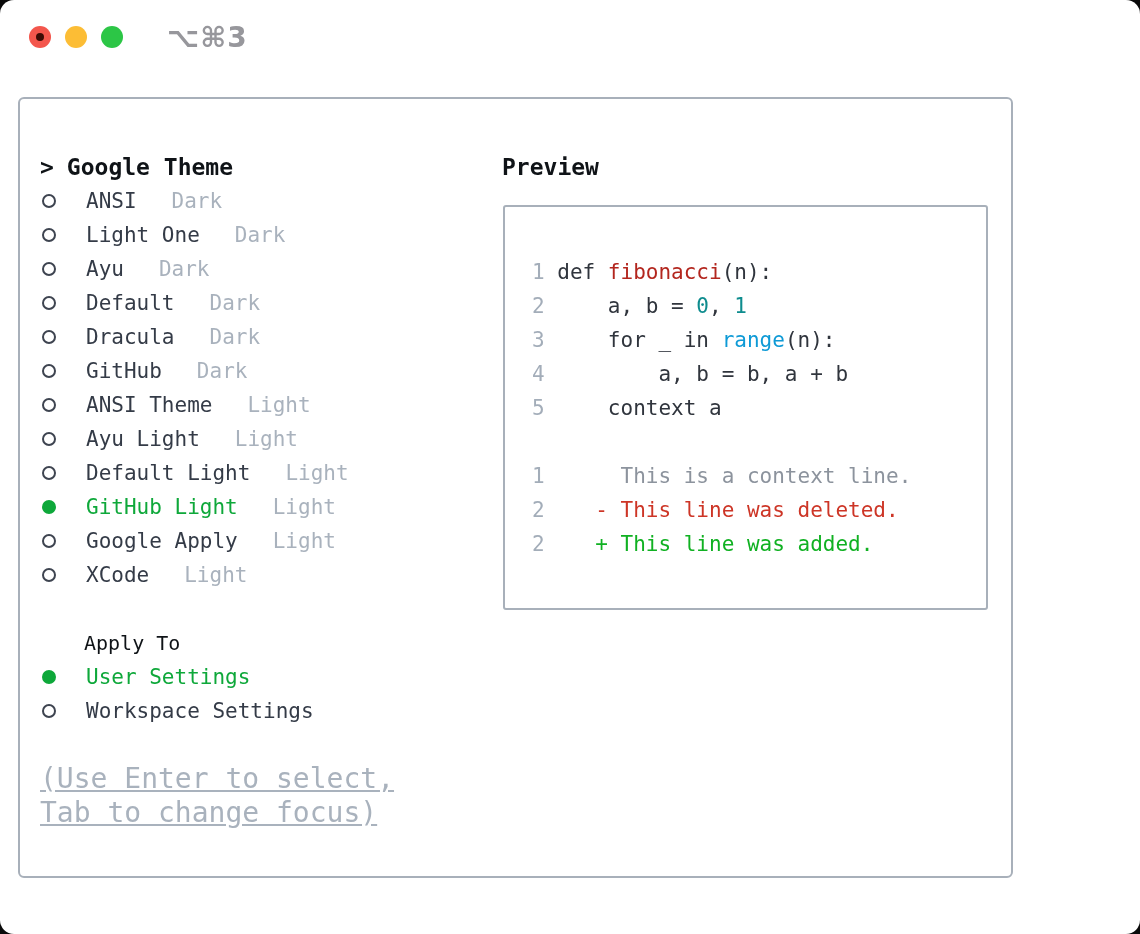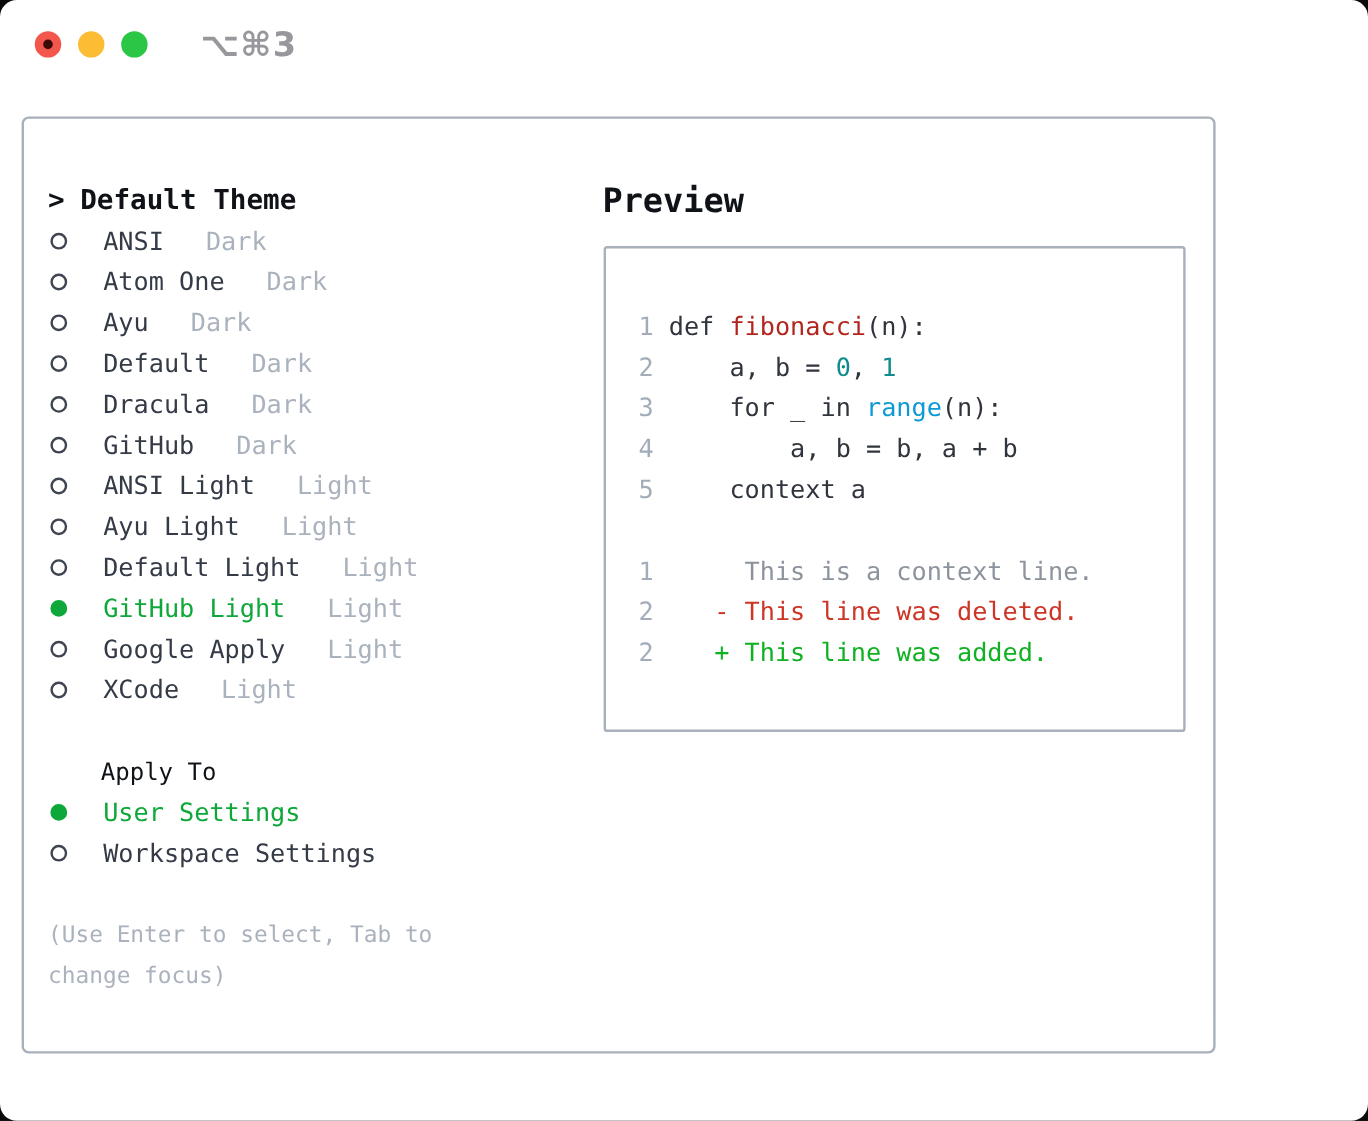--- a/index.html
+++ b/index.html
@@ -95,7 +95,7 @@
   <div class="panel">
 
     <div class="left">
-      <div class="line heading"><span>&gt;</span><span class="hlabel">Default Theme</span></div>
+      <div class="line heading"><span>&gt;</span><span class="hlabel">Google Theme</span></div>
 
       <div id="themeRows">
           <div class="row">

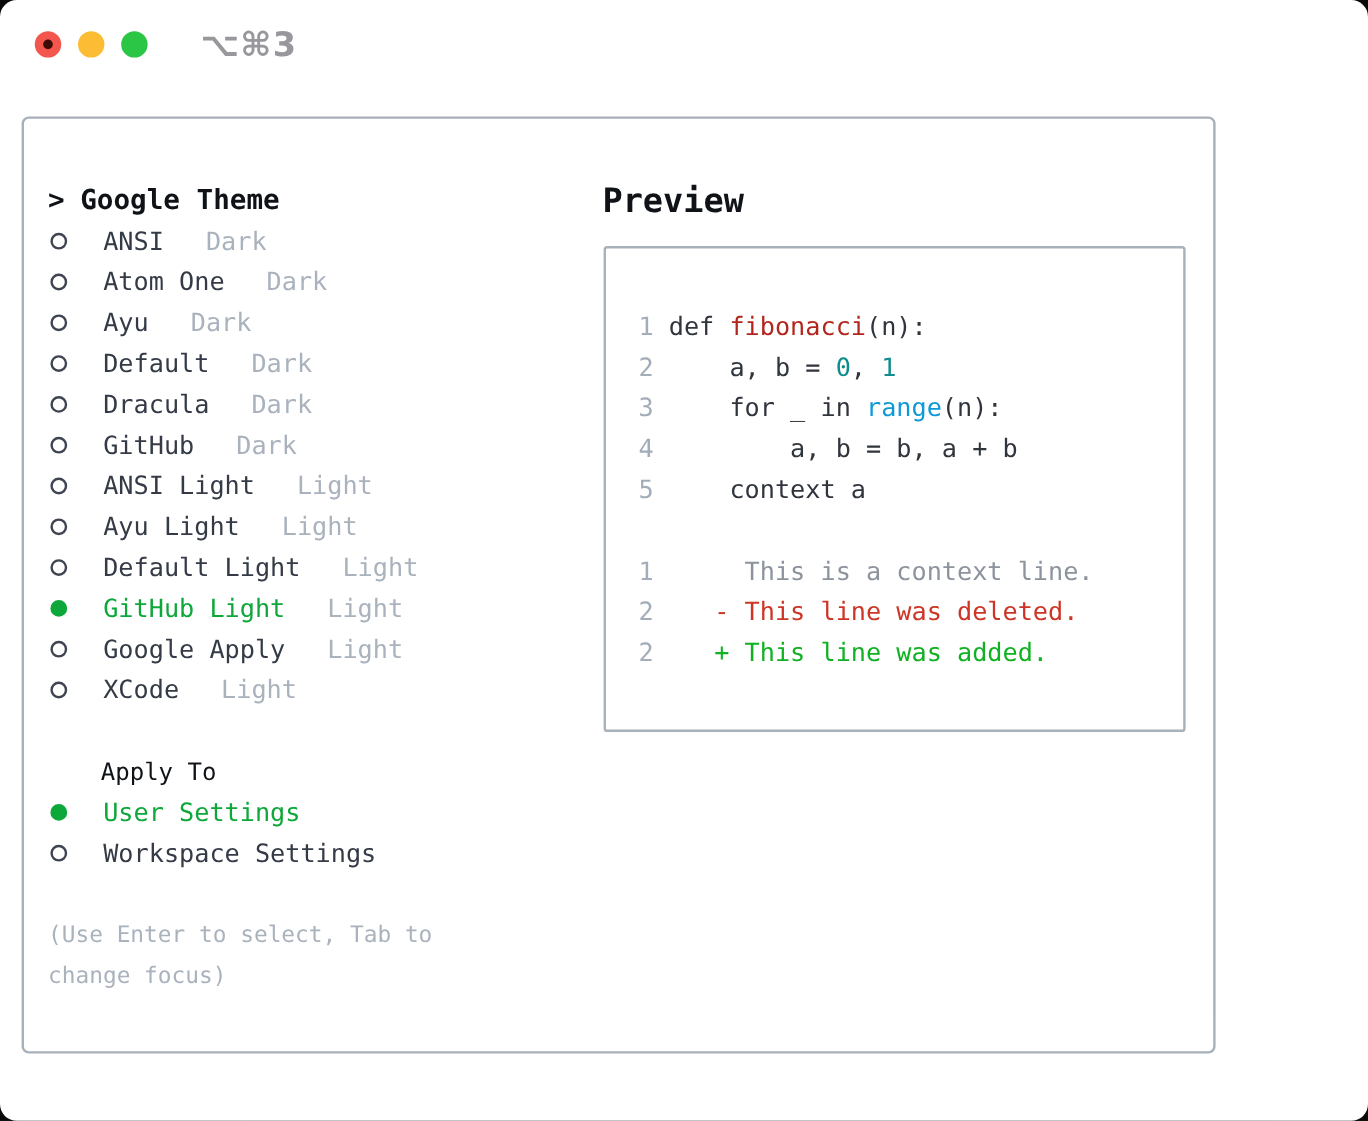--- a/index.html
+++ b/index.html
@@ -61,7 +61,7 @@
   .preview-label {
     position:absolute; left:482px; top:51px; height:34px;
     display:flex; align-items:center;
-    font-size:28px; font-weight:bold; color:var(--heading-text);
+    font-size:23px; font-weight:bold; color:var(--heading-text);
   }
   .preview-box {
     position:absolute; left:483px; top:106px; width:485px; height:405px;

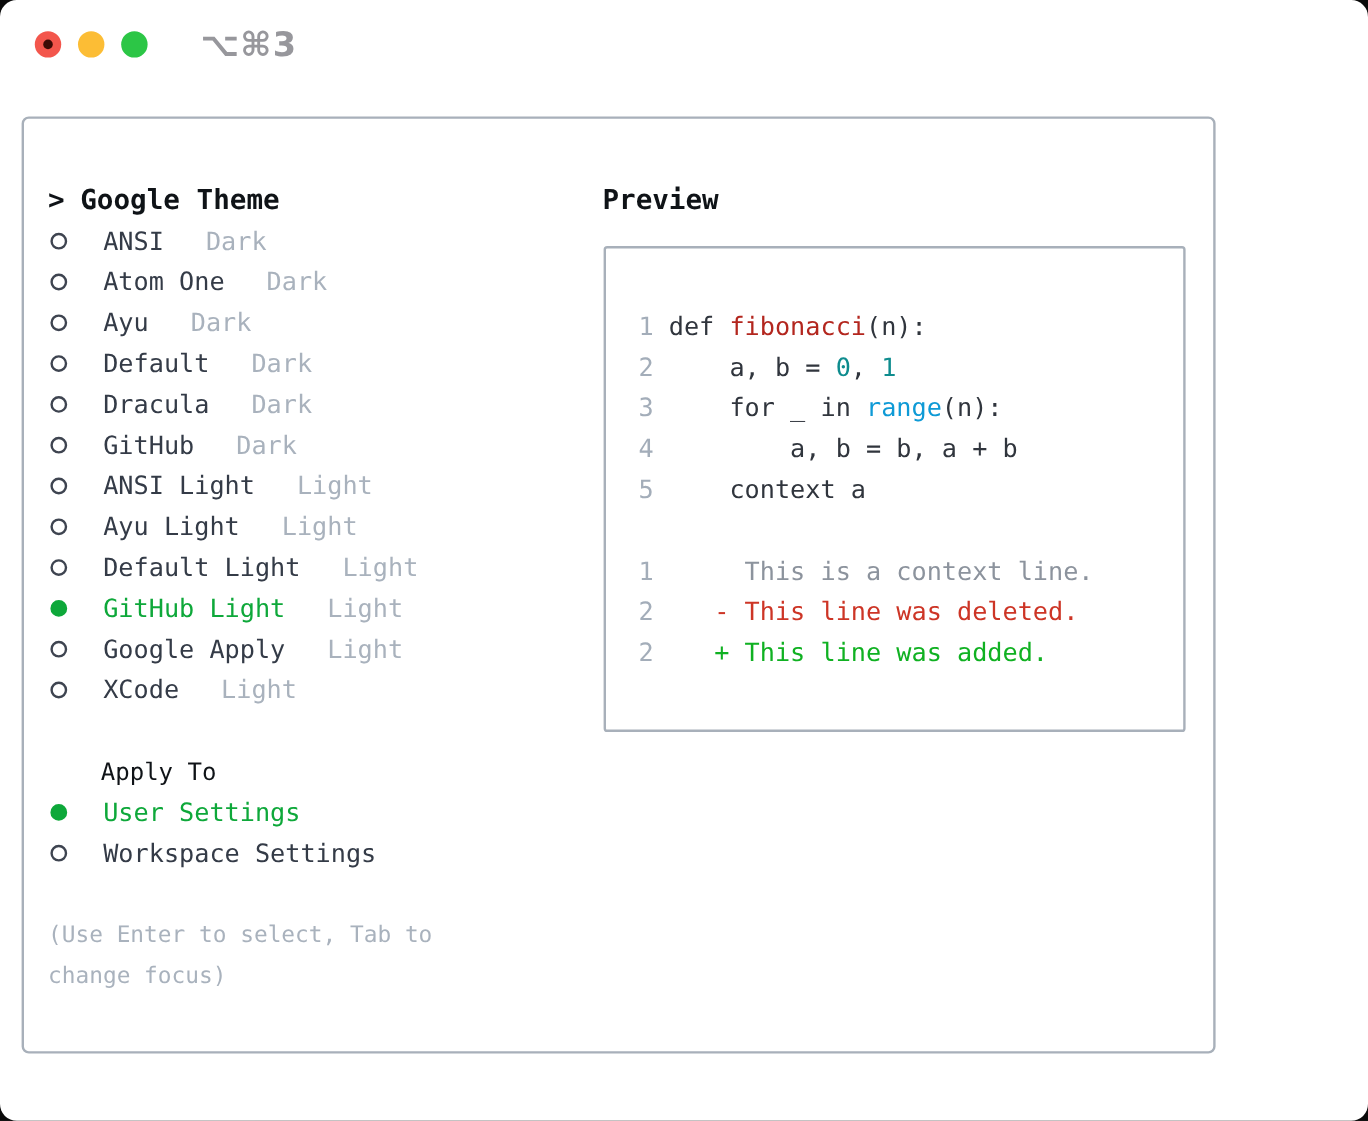--- a/index.html
+++ b/index.html
@@ -105,7 +105,7 @@
   </div>
           <div class="row">
     <span class="radio"></span>
-            <span class="row-name">Atom One</span>
+            <span class="row-name">Light One</span>
             <span class="row-variant">Dark</span>
   </div>
           <div class="row">

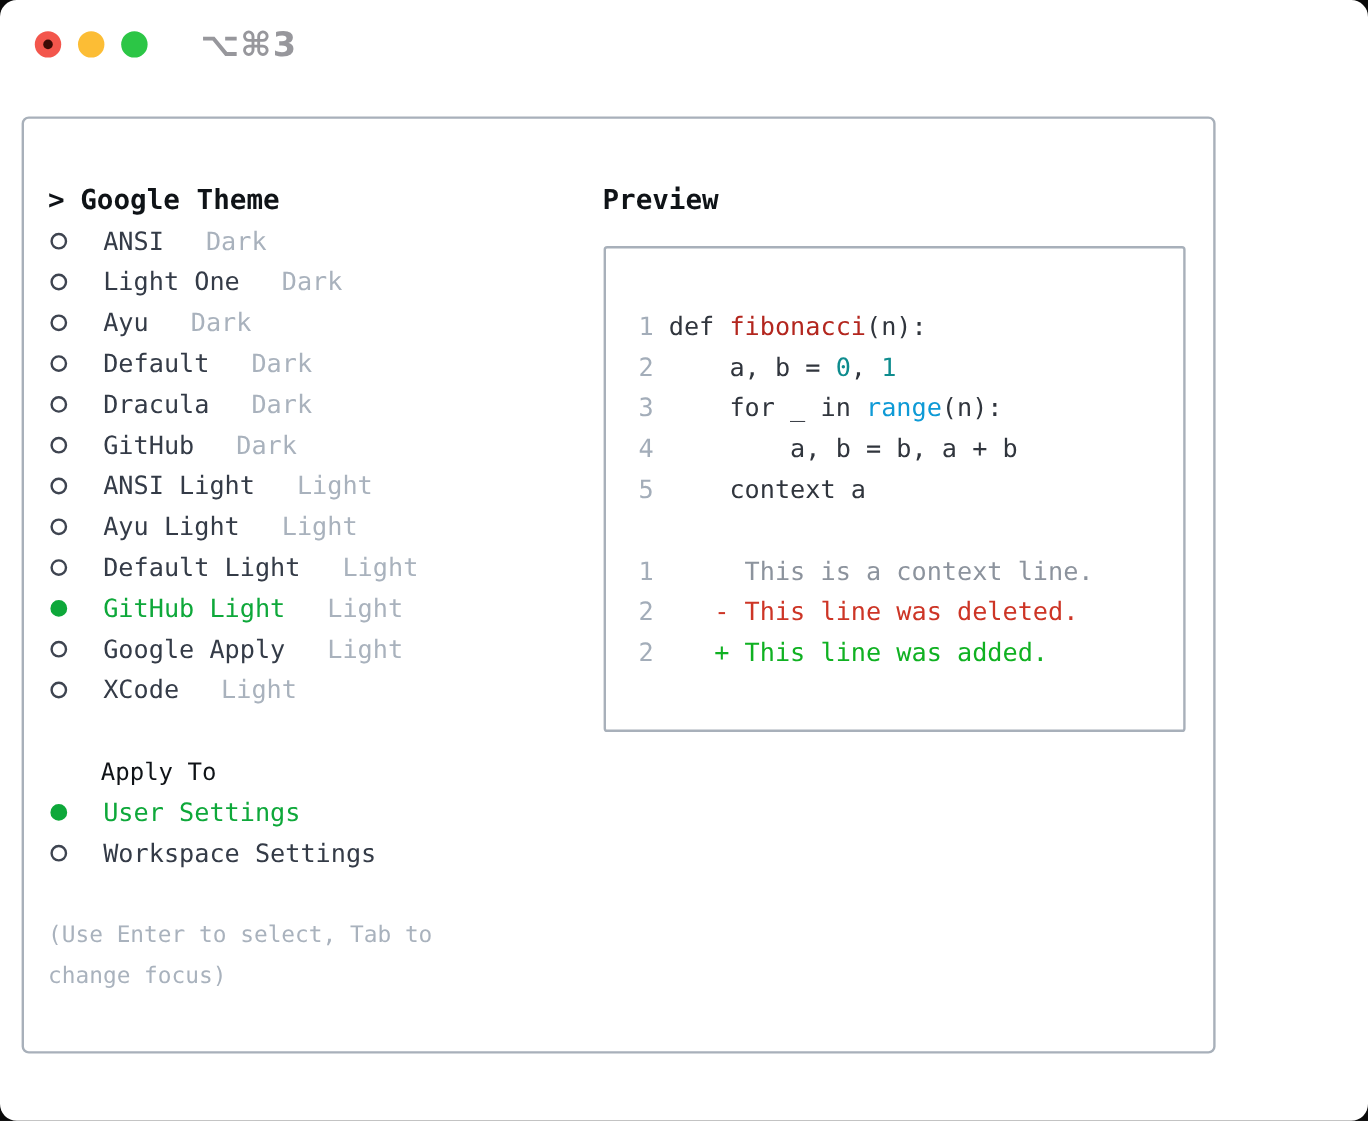--- a/index.html
+++ b/index.html
@@ -130,7 +130,7 @@
   </div>
           <div class="row">
     <span class="radio"></span>
-            <span class="row-name">ANSI Light</span>
+            <span class="row-name">ANSI Theme</span>
             <span class="row-variant">Light</span>
   </div>
           <div class="row">

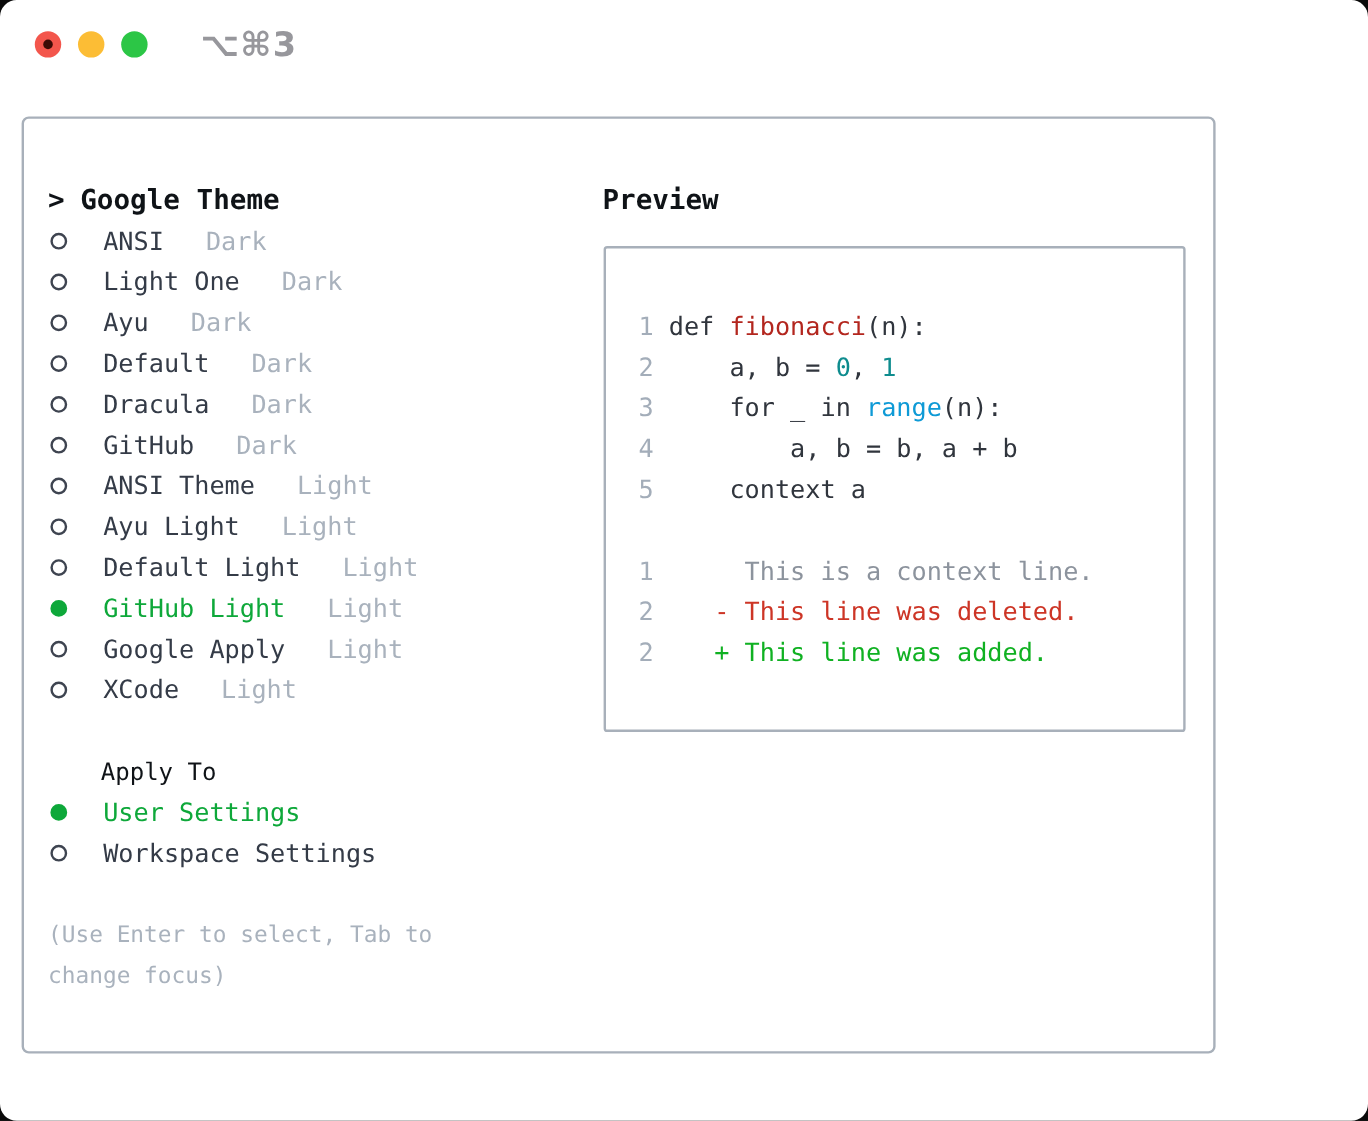--- a/index.html
+++ b/index.html
@@ -53,8 +53,8 @@
     font-size:20px; color:var(--heading-text); padding-left:44px;
   }
   .hint {
-    width:395px; font-size:19px; line-height:34px;
-    color:var(--hint-text); white-space:normal;
+    width:395px; font-size:28px; line-height:34px;
+    color:var(--hint-text); white-space:normal;text-decoration:underline;
   }
 
   

